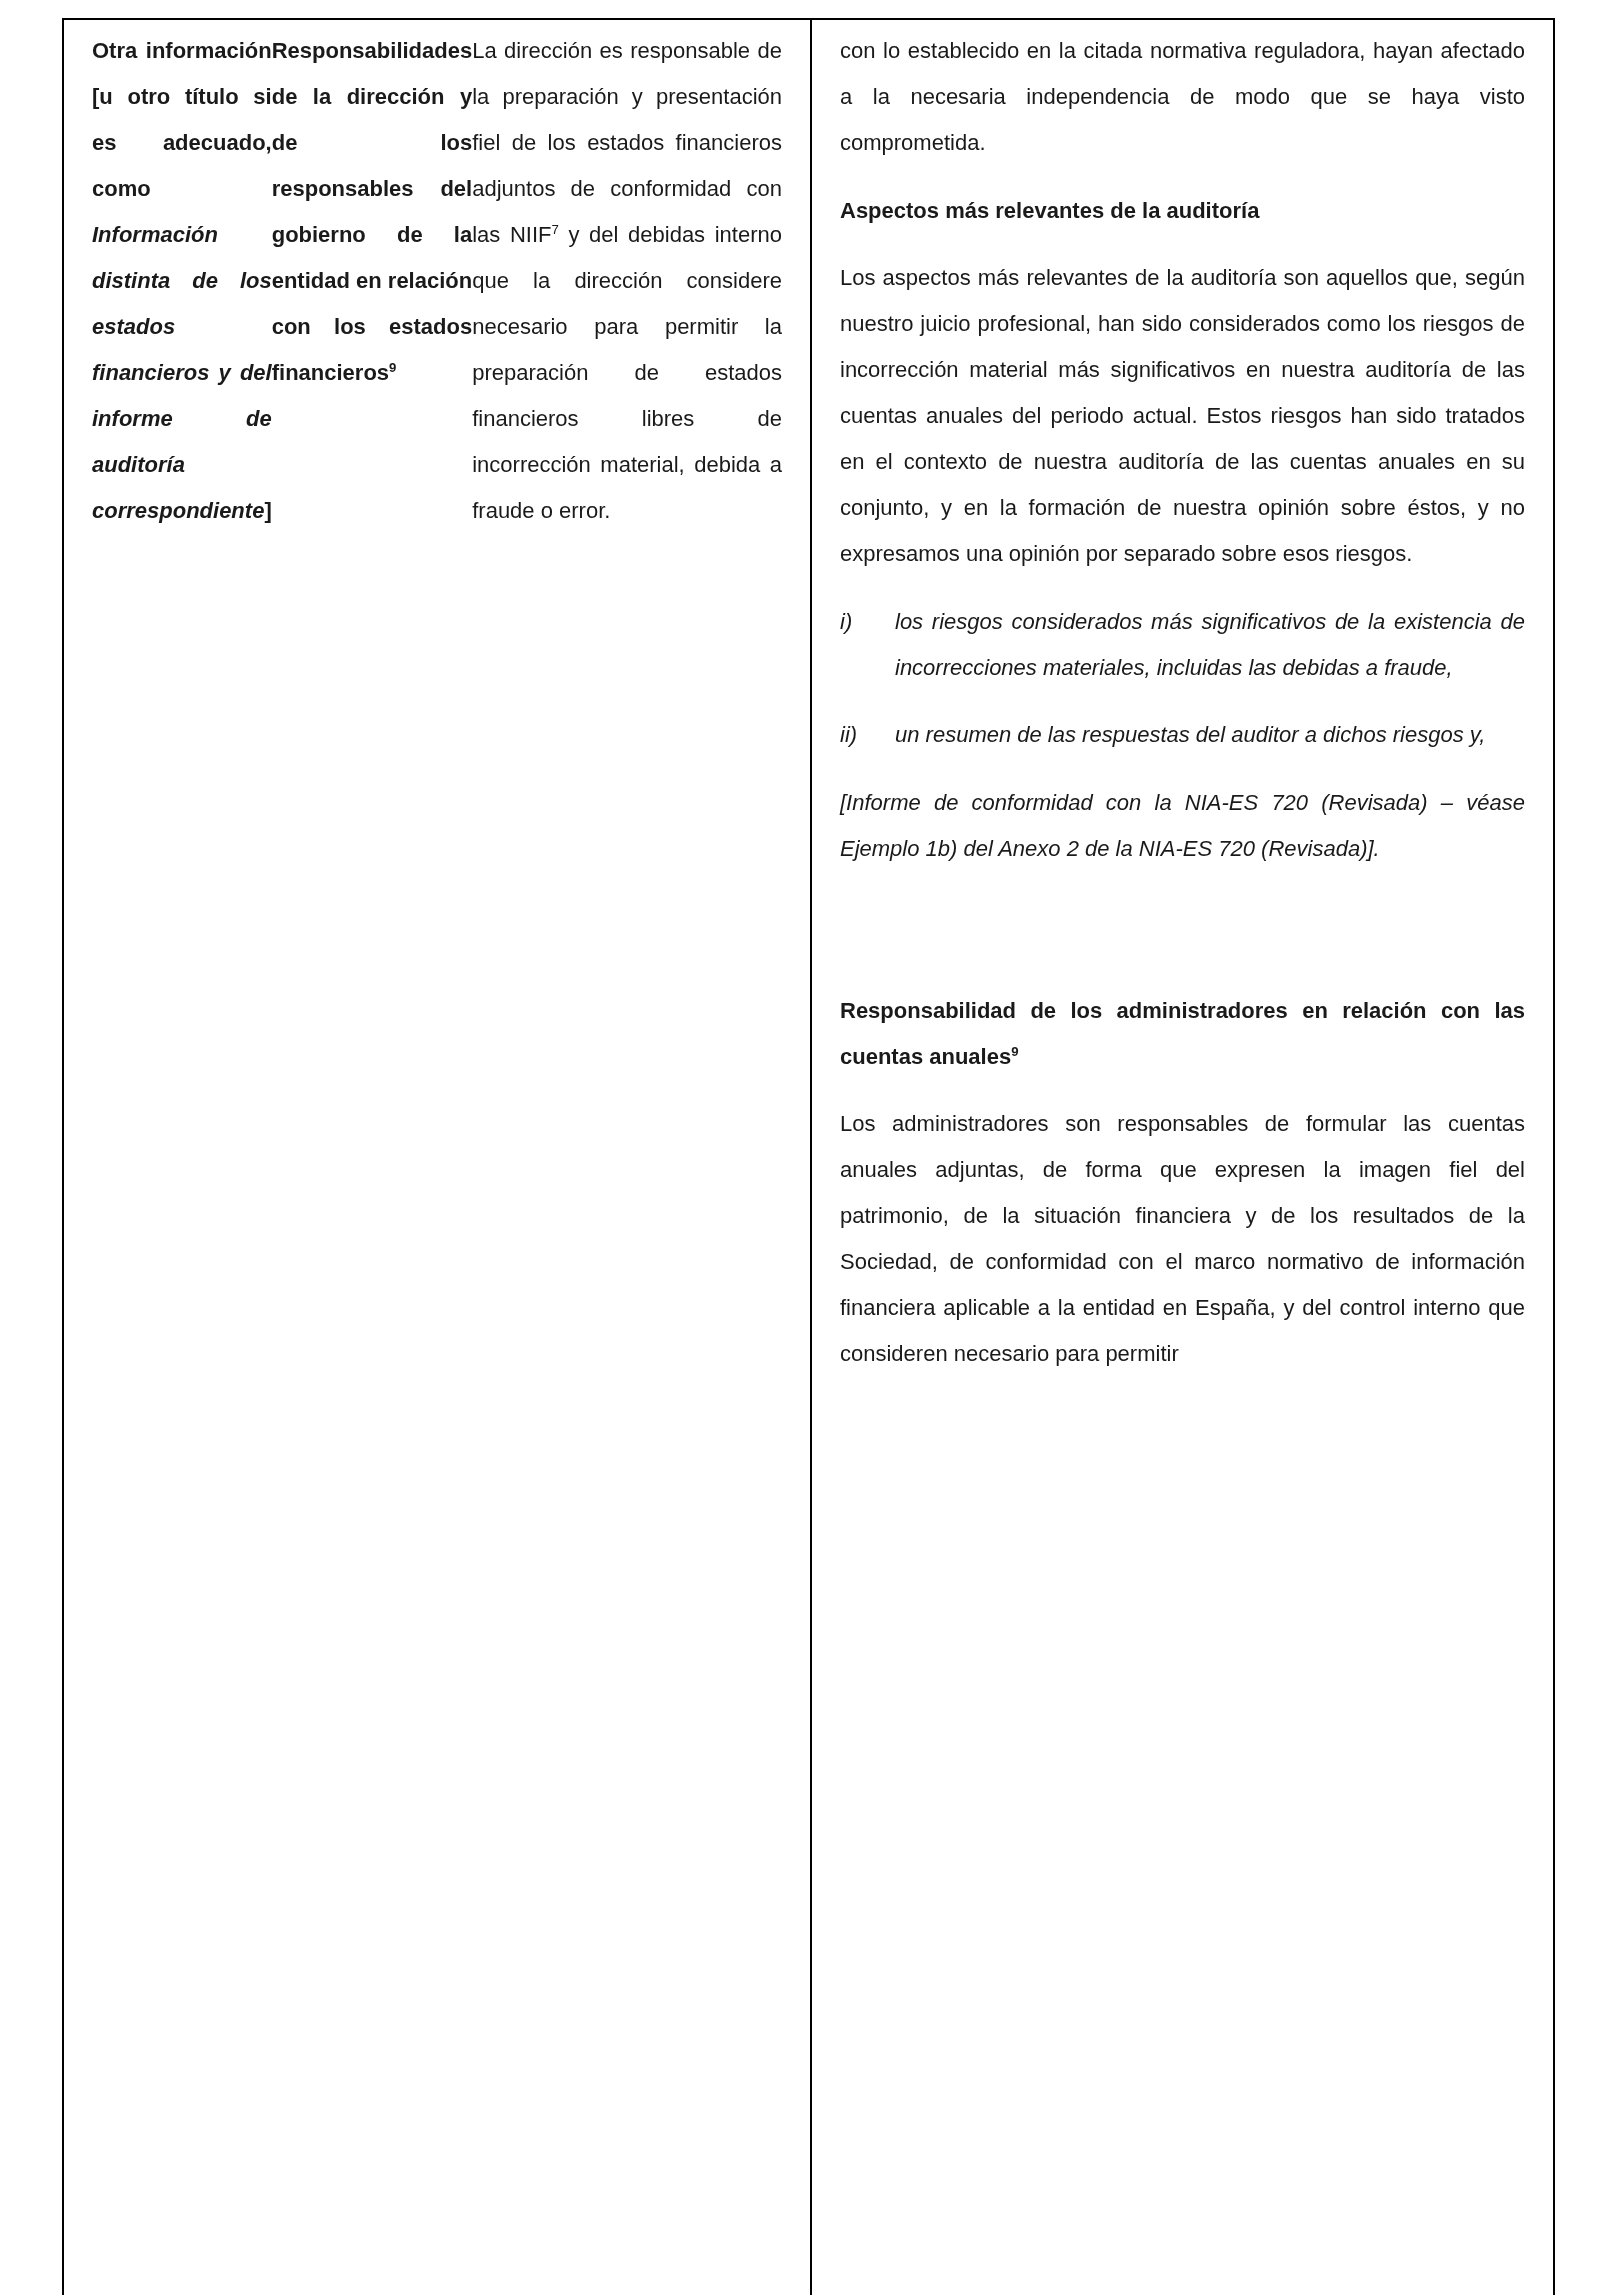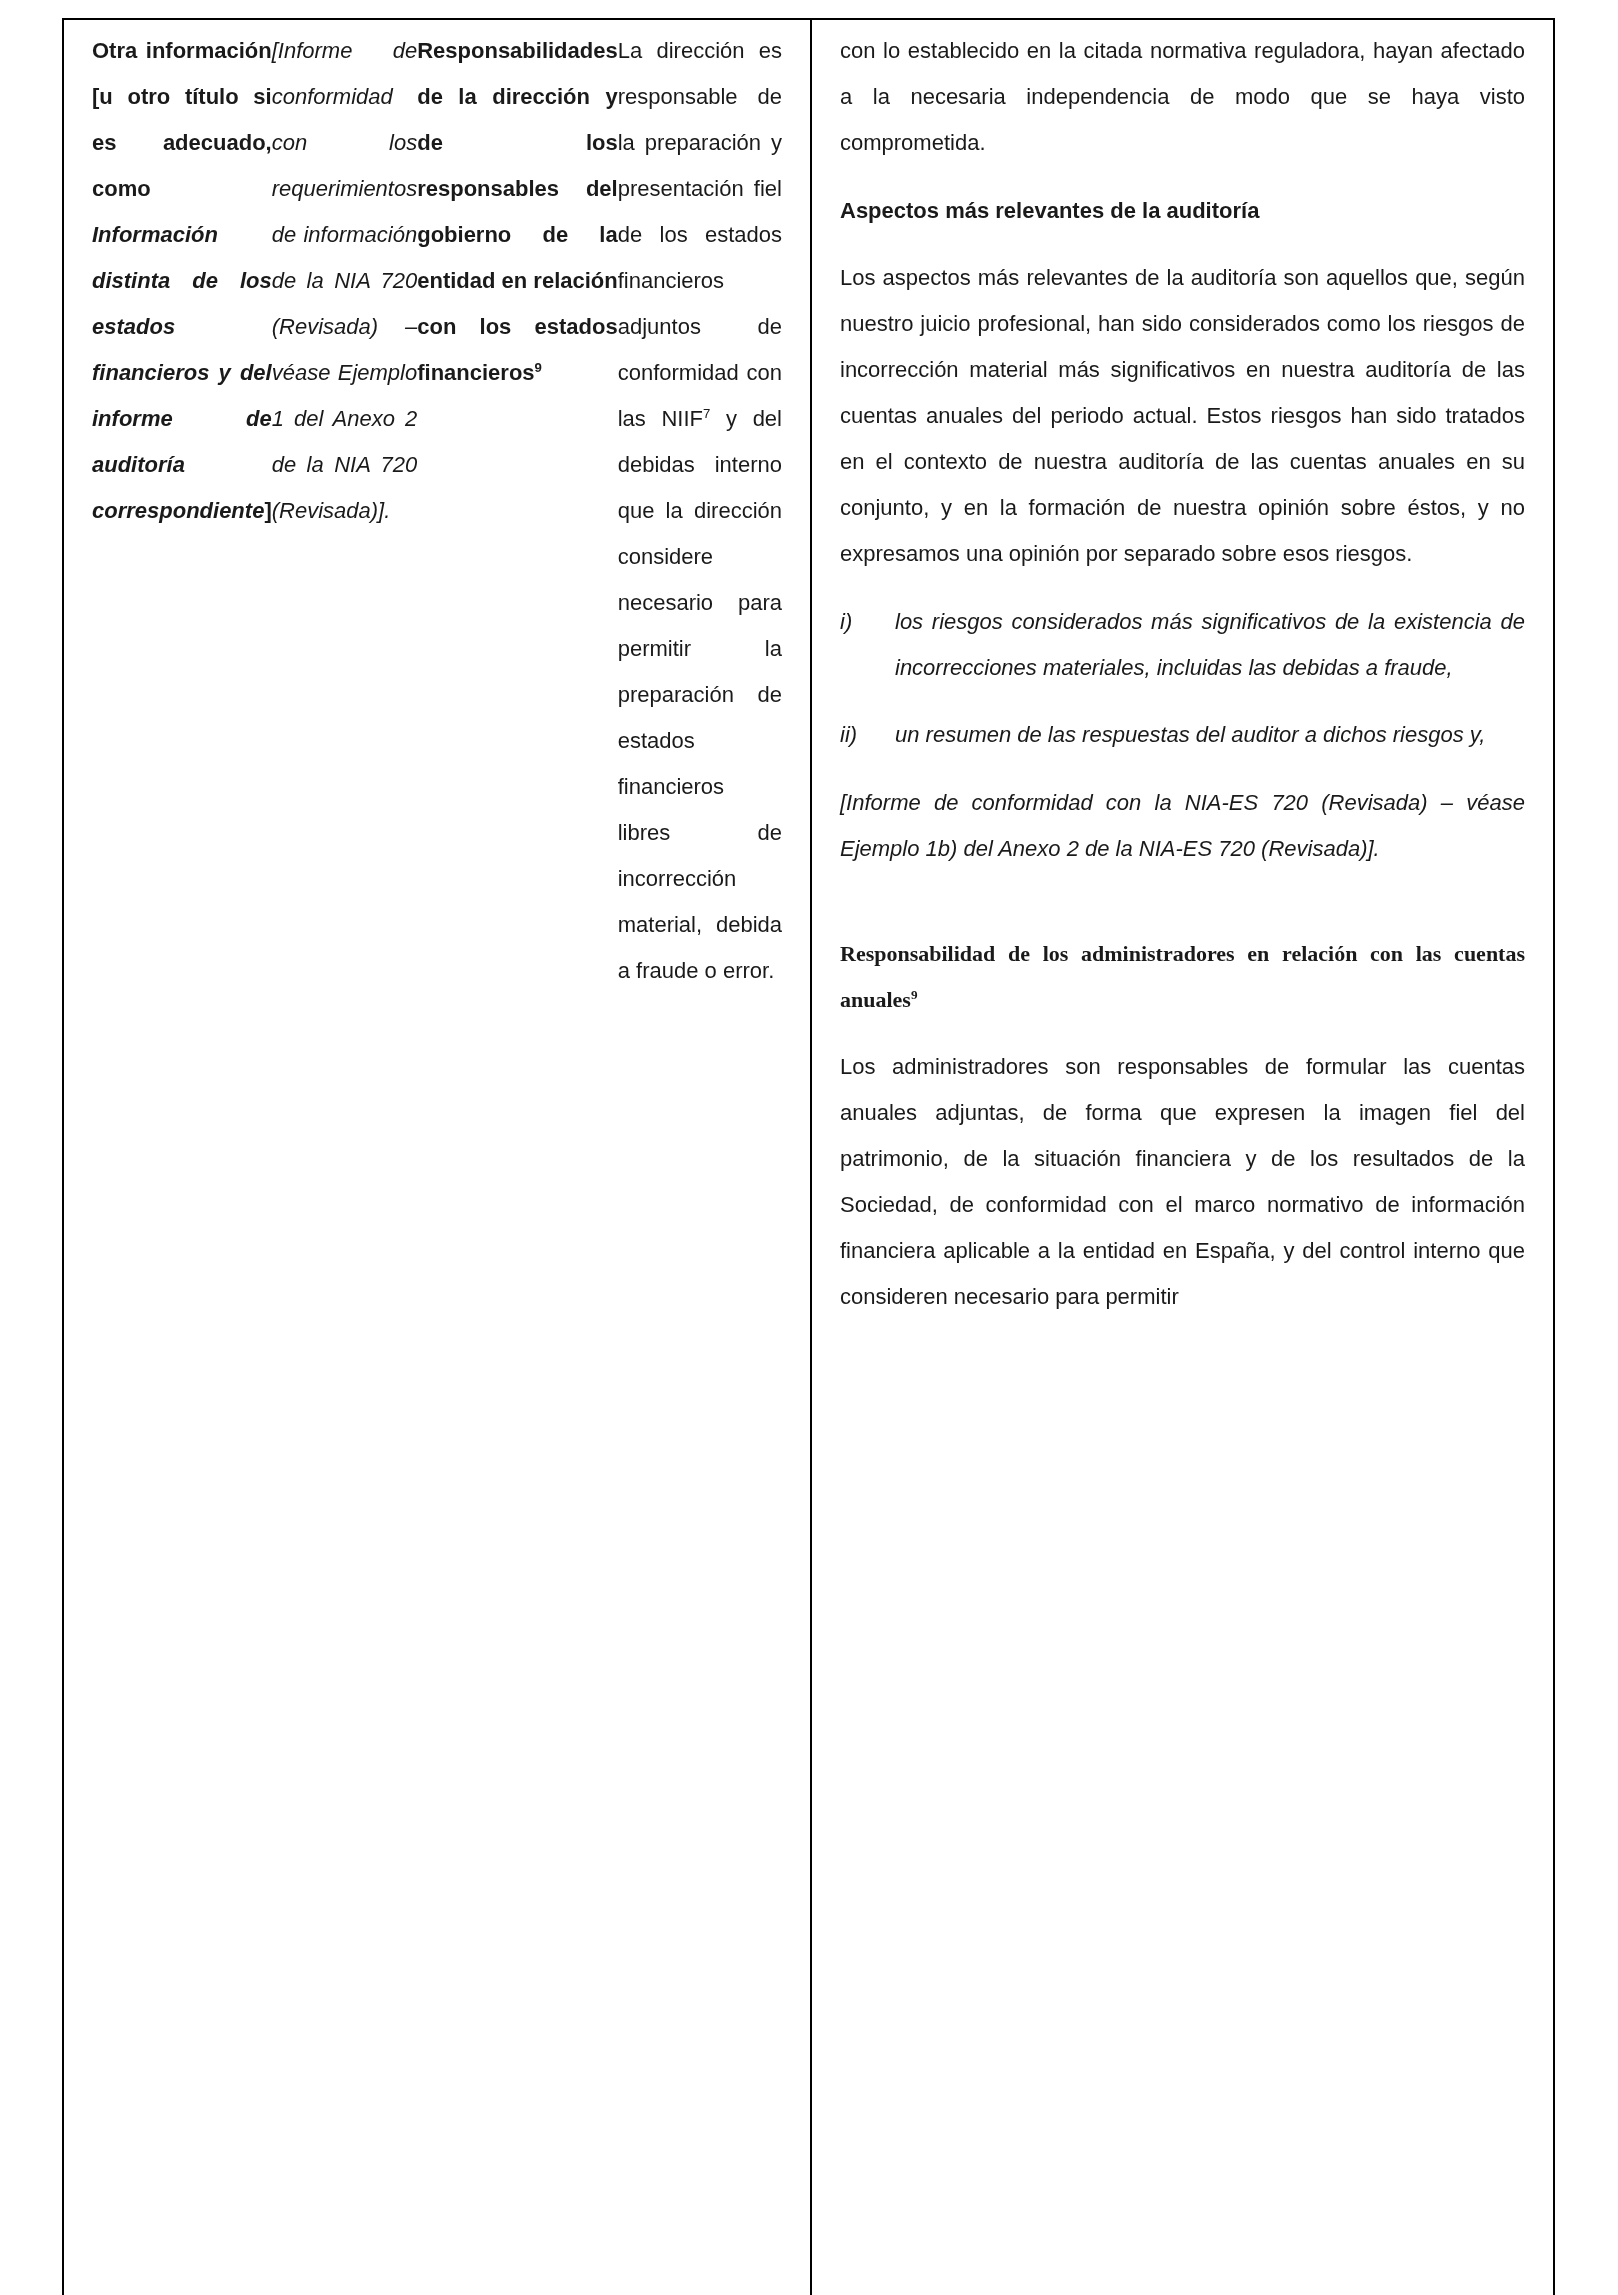--- a/index.html
+++ b/index.html
@@ -73,7 +73,6 @@
   <div class="doc-table">
     <div class="col col-left">
         <p><span class="b">Otra información [u otro título si es adecuado, como </span><span class="b i">Información distinta de los estados financieros y del informe de auditoría correspondiente</span><span class="b">]</span></p>
-        <p><span class="i">[Informe de conformidad con los requerimientos de información de la NIA 720 (Revisada) – véase Ejemplo 1 del Anexo 2 de la NIA 720 (Revisada)].</span></p>
         <p><span class="b">Responsabilidades de la dirección y de los responsables del gobierno de la entidad en relación con los estados financieros</span><sup class="b">9</sup></p>
         <p><span>La dirección es responsable de la preparación y presentación fiel de los estados financieros adjuntos de conformidad con las NIIF</span><sup>7</sup><span> y del debidas interno que la dirección considere necesario para permitir la preparación de estados financieros libres de incorrección material, debida a fraude o error.</span></p>
       </div>

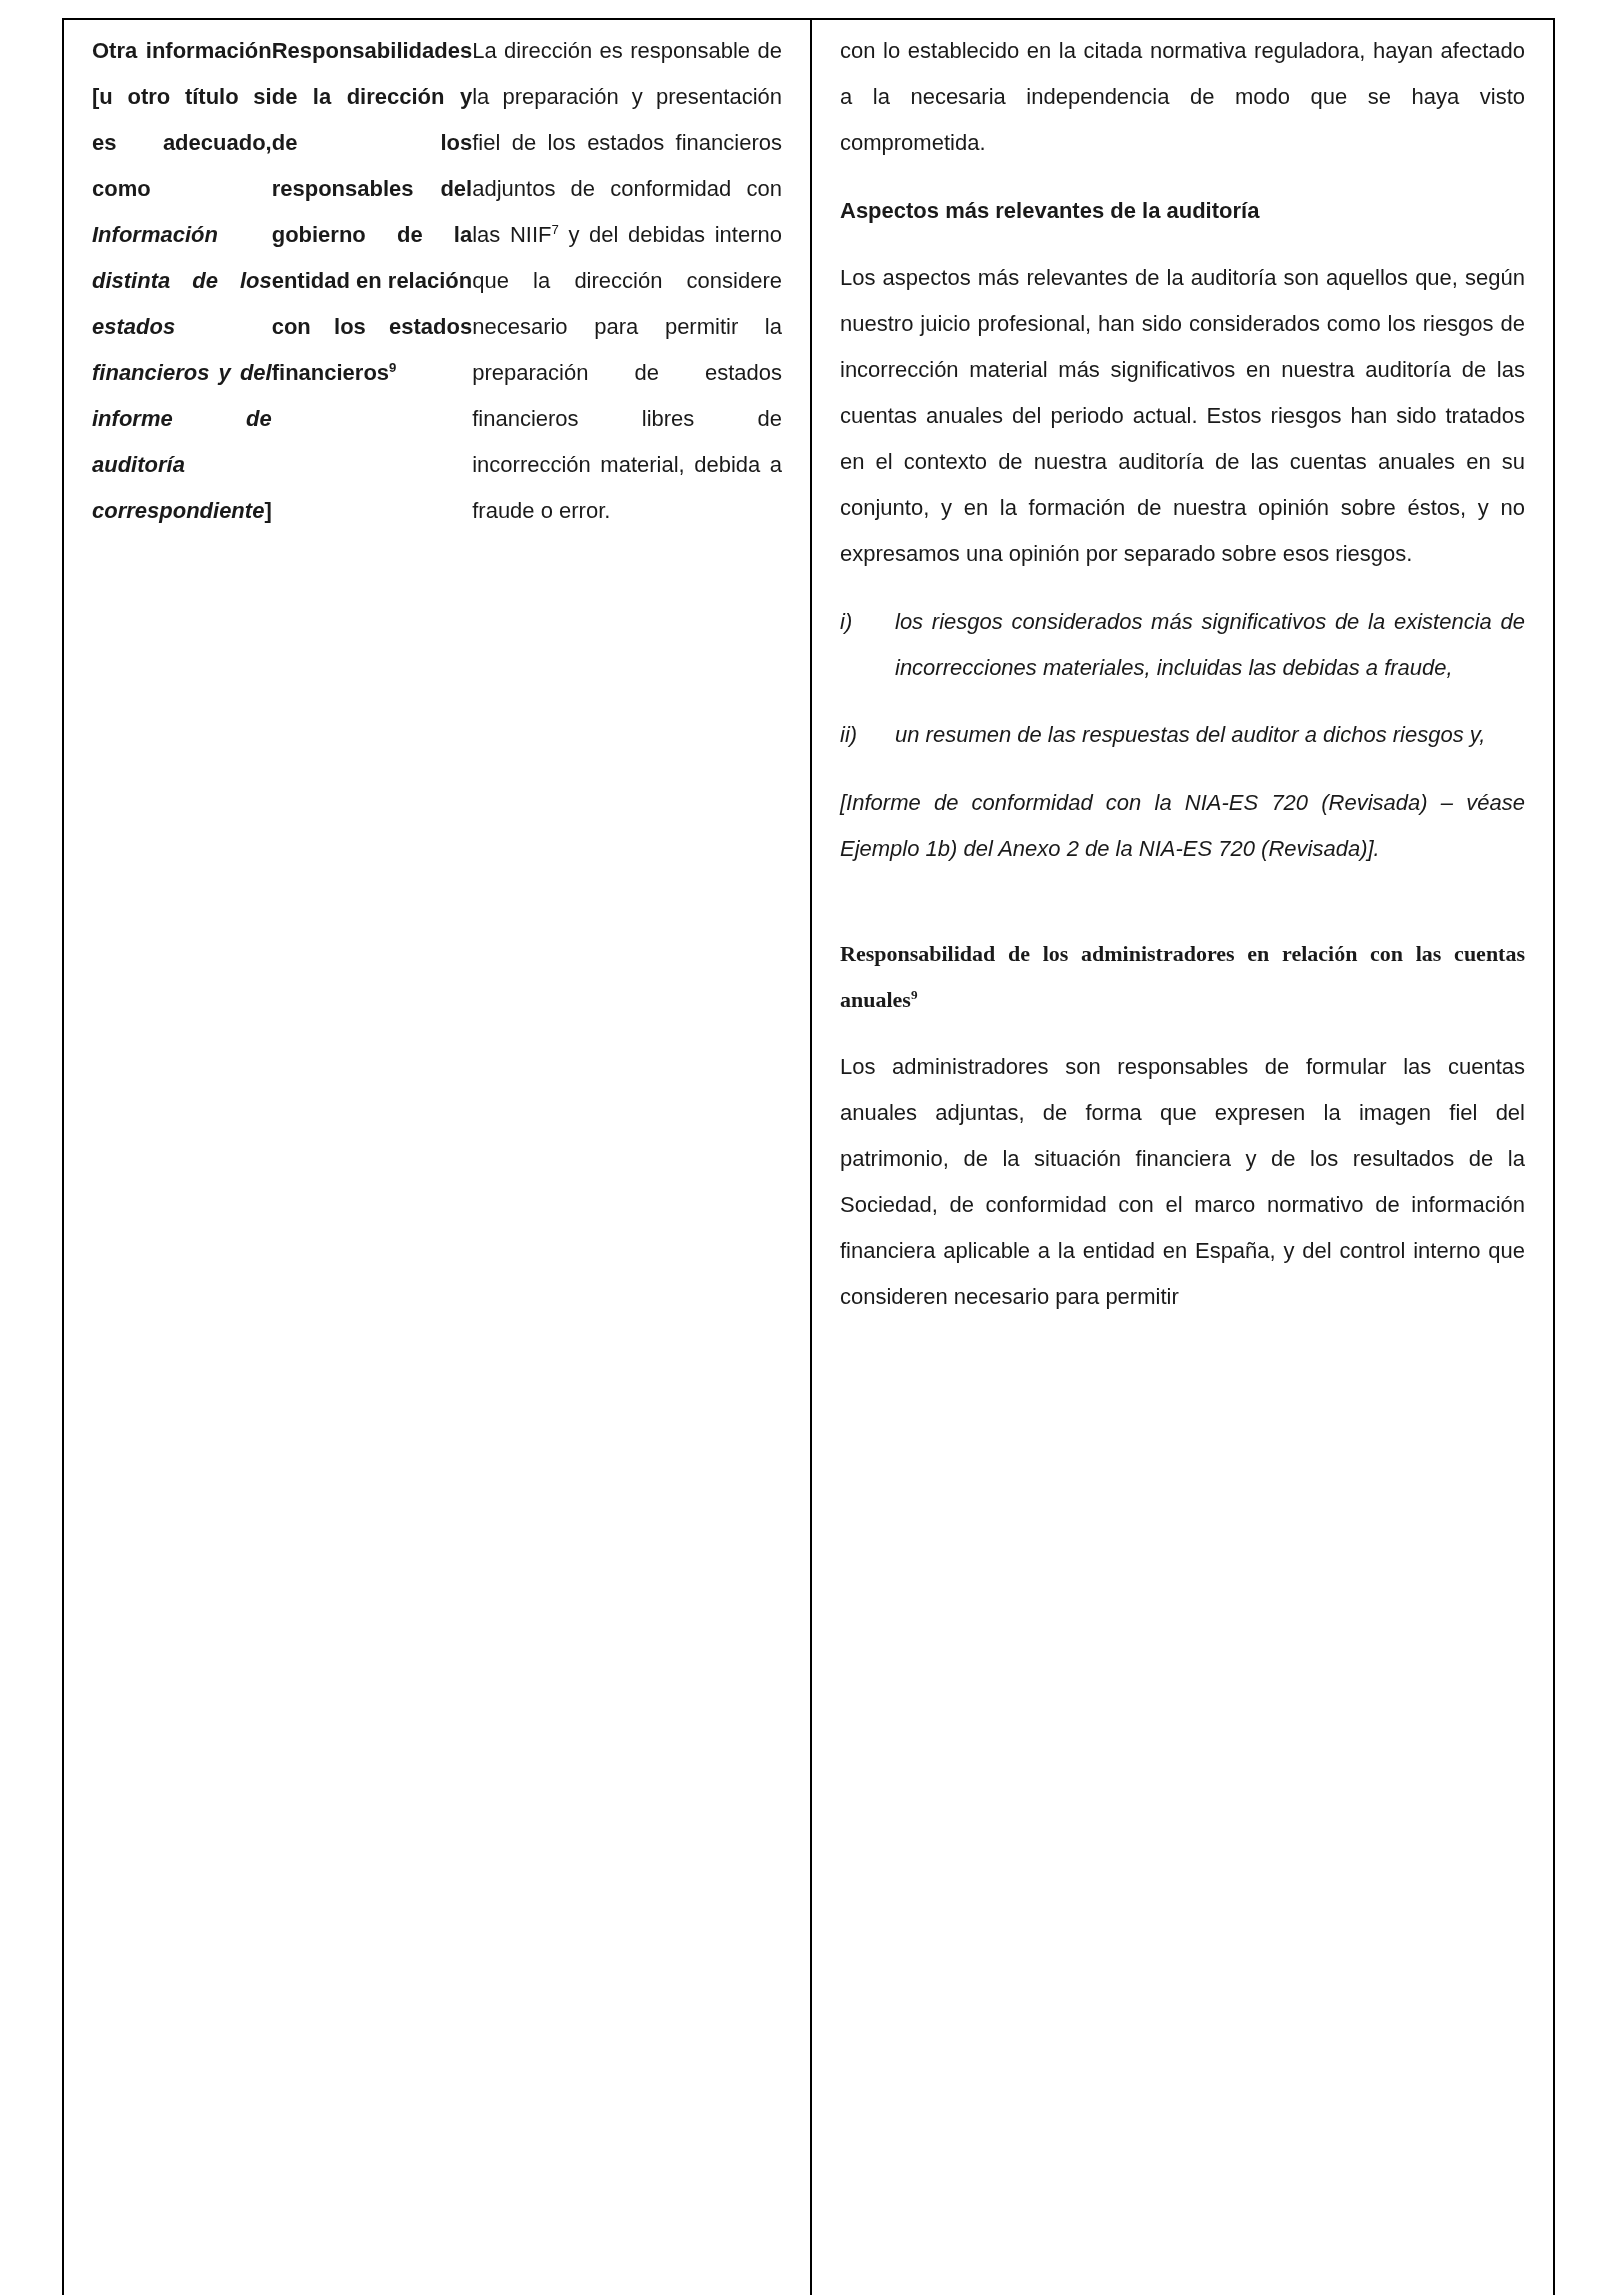--- a/index.html
+++ b/index.html
@@ -64,7 +64,7 @@
     flex: 1;
     text-align: justify;
   }
-  .gap-before { margin-top: 59px; font-family: Liberation Serif, serif; }
+  .gap-before { margin-top: 116px; }
 </style>
 </head>
 <body>

